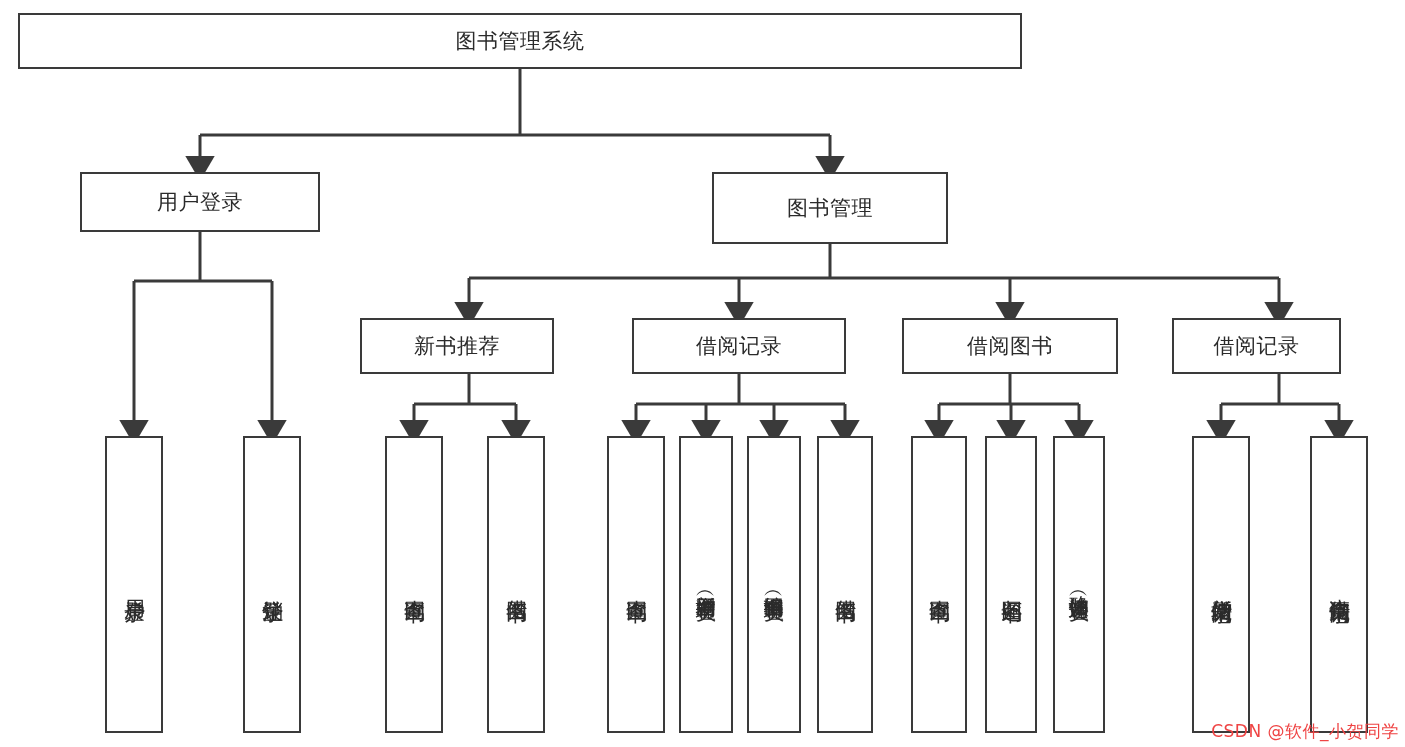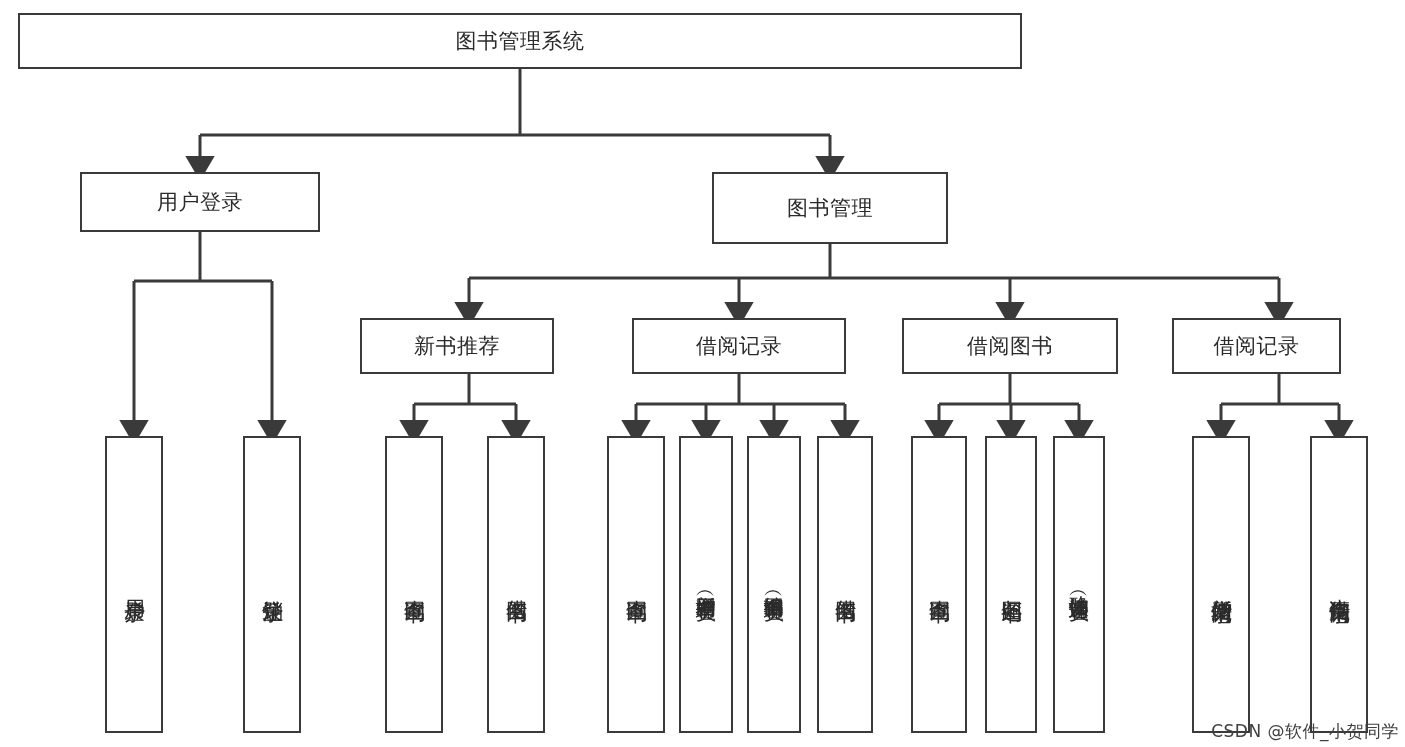--- a/index.html
+++ b/index.html
@@ -61,7 +61,7 @@
     right: 6px;
     bottom: 4px;
     font-size: 17px;
-    color: #404040;
+    color: #ef4444;
     letter-spacing: 0.5px;
     white-space: nowrap;
     user-select: none;

